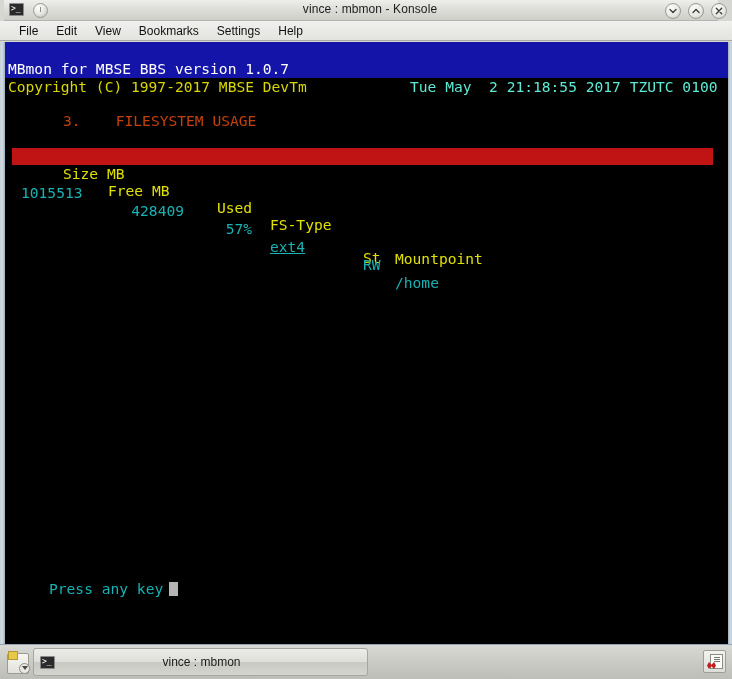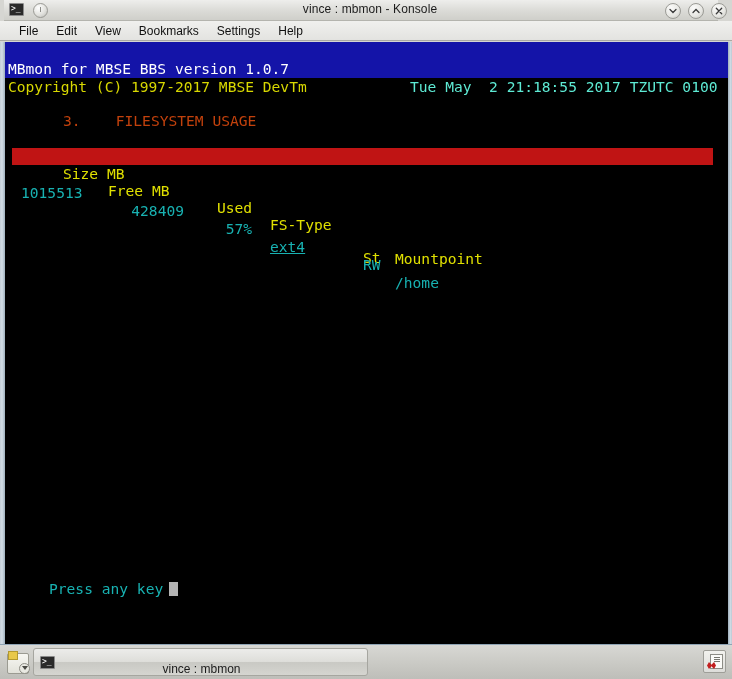--- a/index.html
+++ b/index.html
@@ -288,7 +288,6 @@
     text-align: center;
     font-size: 12px;
     color: #1b1b1b;
-    margin-top: 7px;
   }
   #tray-icon {
     position: absolute;

